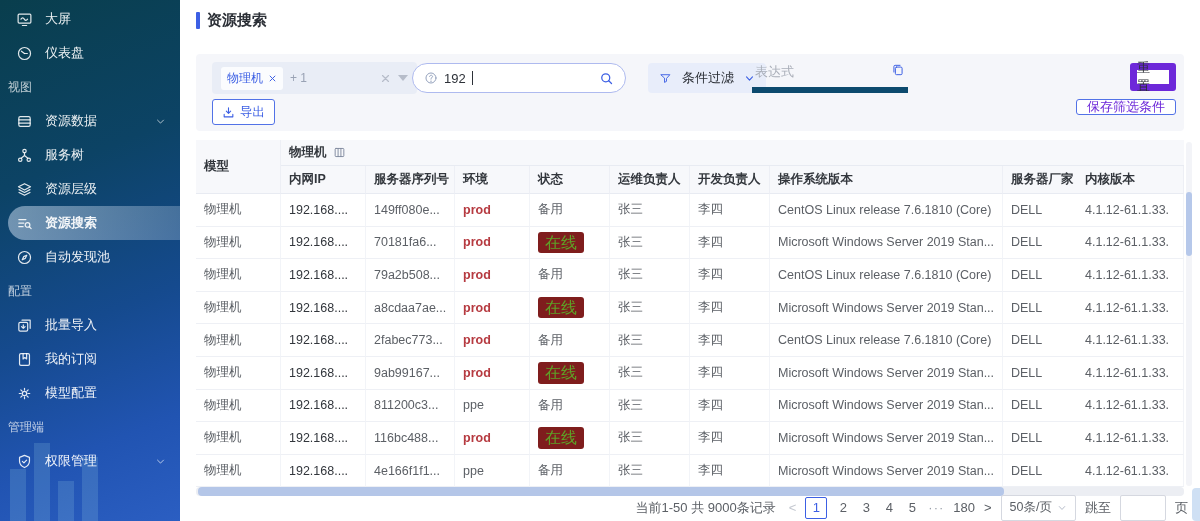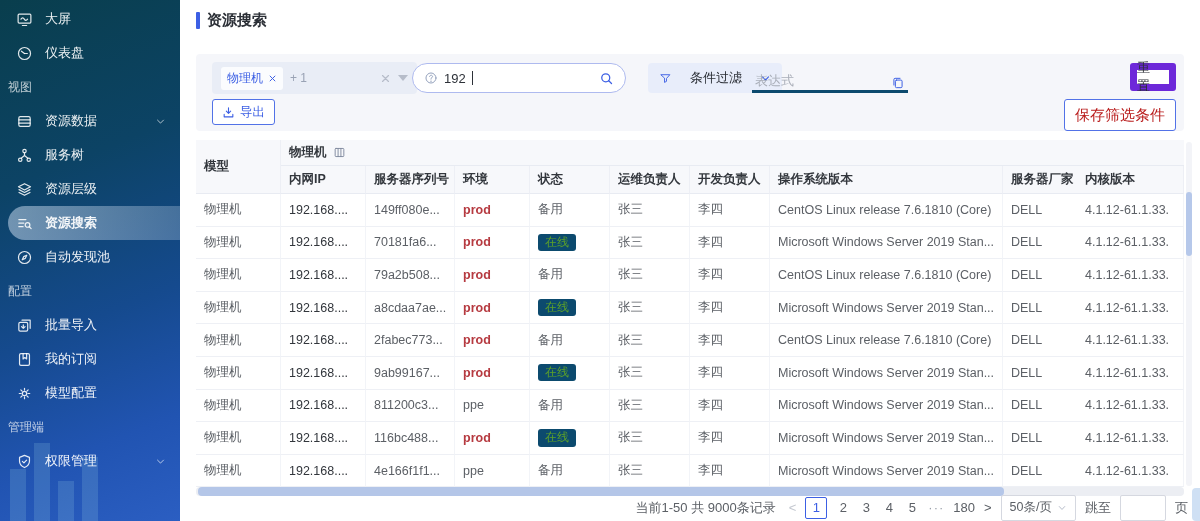--- a/index.html
+++ b/index.html
@@ -60,7 +60,7 @@
   .spill .mag{margin-left:auto;width:15px;height:15px;color:#3C5FE4;cursor:pointer}
 
   .cond{position:absolute;left:452px;top:9px;height:30px;padding:0 11px;background:#e8edfa;border-radius:4px;
-        display:flex;align-items:center;gap:18px;font-size:13px;color:#2b2f36;cursor:pointer}
+        display:flex;align-items:center;gap:10px;font-size:13px;color:#2b2f36;cursor:pointer}
   .cond .funnel{width:13px;height:13px;color:#3C5FE4}
   .cond .dn{width:11px;height:11px;color:#3C5FE4}
 

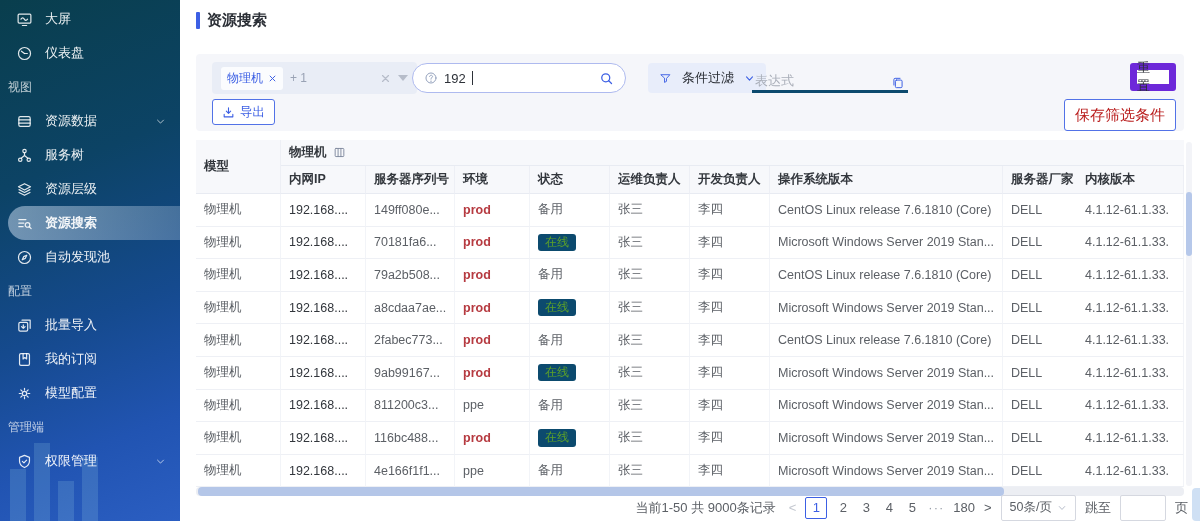--- a/index.html
+++ b/index.html
@@ -64,8 +64,8 @@
   .cond .funnel{width:13px;height:13px;color:#3C5FE4}
   .cond .dn{width:11px;height:11px;color:#3C5FE4}
 
-  .expr{position:absolute;left:556px;top:9px;width:156px;height:30px;border-bottom:3px solid #0c4a6e;
-        display:flex;align-items:flex-end;padding:0 3px;box-sizing:border-box}
+  .expr{position:absolute;left:556px;top:9px;width:156px;height:30px;border-bottom:6px solid #0c4a6e;
+        display:flex;align-items:flex-start;padding:0 3px;box-sizing:border-box}
   .expr .ph{font-size:13px;color:#a9aeb8}
   .expr .cp{margin-left:auto;width:14px;height:14px;color:#3C5FE4;cursor:pointer}
 

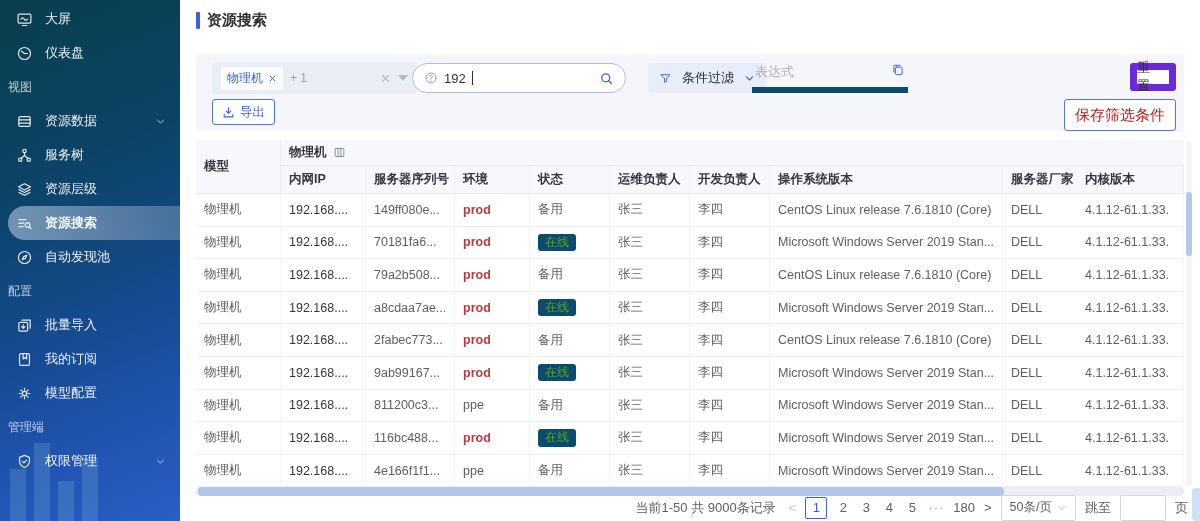--- a/index.html
+++ b/index.html
@@ -73,7 +73,7 @@
   .reset{position:absolute;right:8px;top:9px;width:46px;height:28px;border:7px solid #6d28d9;font-size:13px;color:#2b2f36;letter-spacing:2px}
   .export{position:absolute;left:16px;top:45px;height:26px;padding:0 9px;border:1px solid #5272e7;color:#3C5FE4;font-size:12.5px;gap:5px}
   .export .ic{width:13px;height:13px}
-  .savef{position:absolute;right:8px;top:45px;height:32px;padding:0 10px;border:1px solid #5272e7;color:#b91c1c;font-size:15px}
+  .savef{position:absolute;right:8px;top:45px;height:16px;padding:0 10px;border:1px solid #5272e7;color:#6d28d9;font-size:13px}
 
   
   .tbl{position:absolute;left:16px;top:140px;width:988px;height:348px;overflow:hidden;background:#fff;

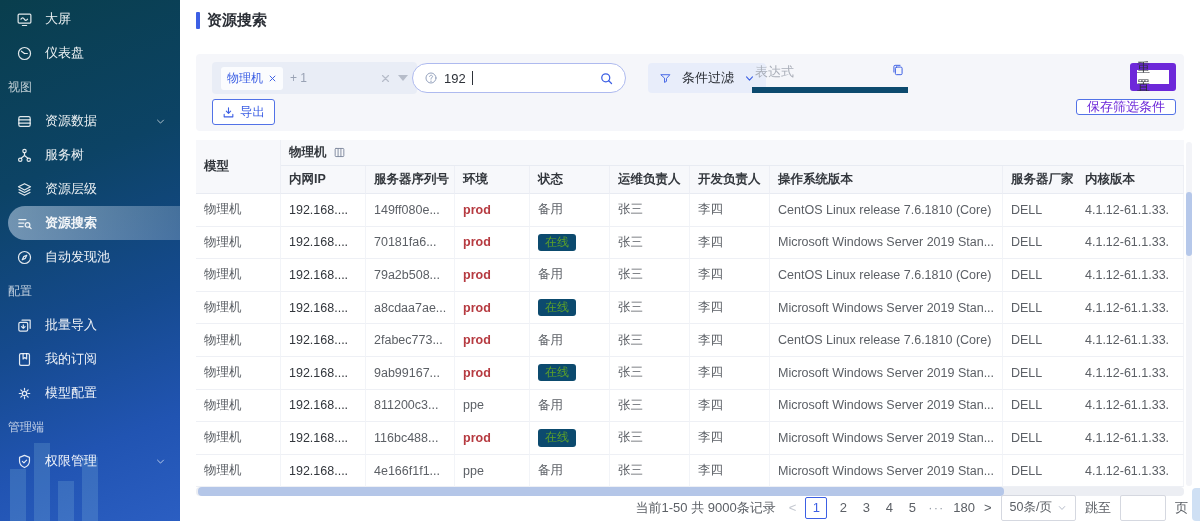--- a/index.html
+++ b/index.html
@@ -89,7 +89,7 @@
   .group-th .ic{width:13px;height:13px;color:#7d879c;cursor:pointer}
   .ip{font-weight:400;color:#32363c}
   .env-prod{color:#b63a40;font-weight:600}
-  .badge{background:#0c4a6e;color:#5ea227;padding:2px 7px;border-radius:3px;font-size:12px;line-height:1.1}
+  .badge{background:#7f1d1d;color:#5ea227;padding:2px 7px;border-radius:3px;font-size:16px;line-height:1.1}
 
   .vtrack{position:absolute;left:1006px;top:142px;width:6px;height:344px;background:#f3f4f8;border-radius:3px}
   .vthumb{position:absolute;left:1006px;top:192px;width:6px;height:64px;background:#b6c8ea;border-radius:3px;cursor:pointer}

